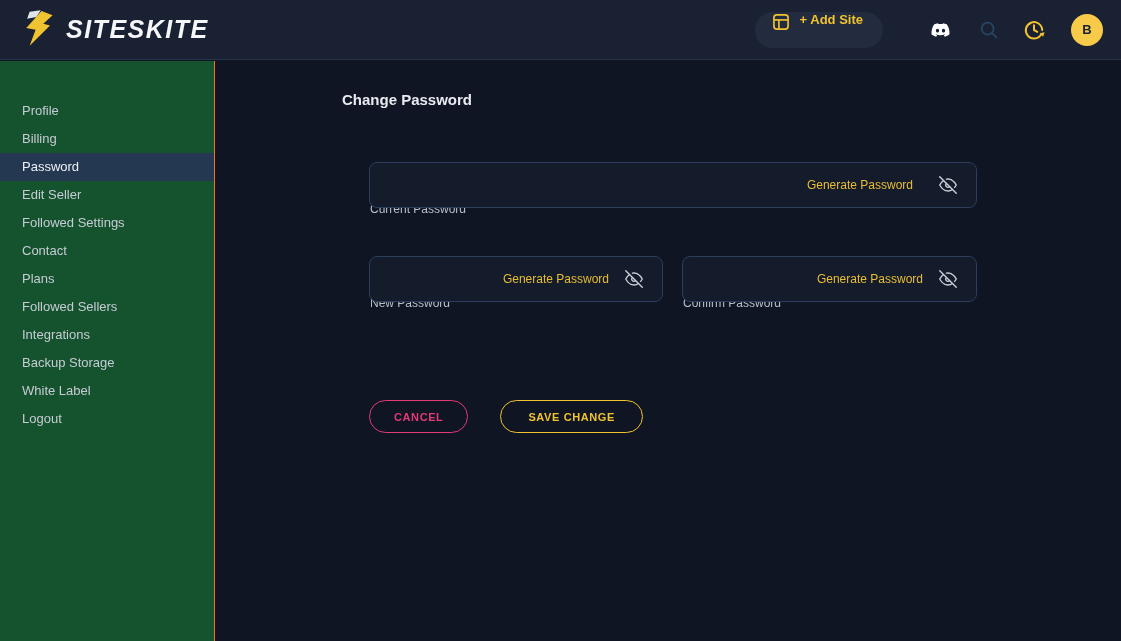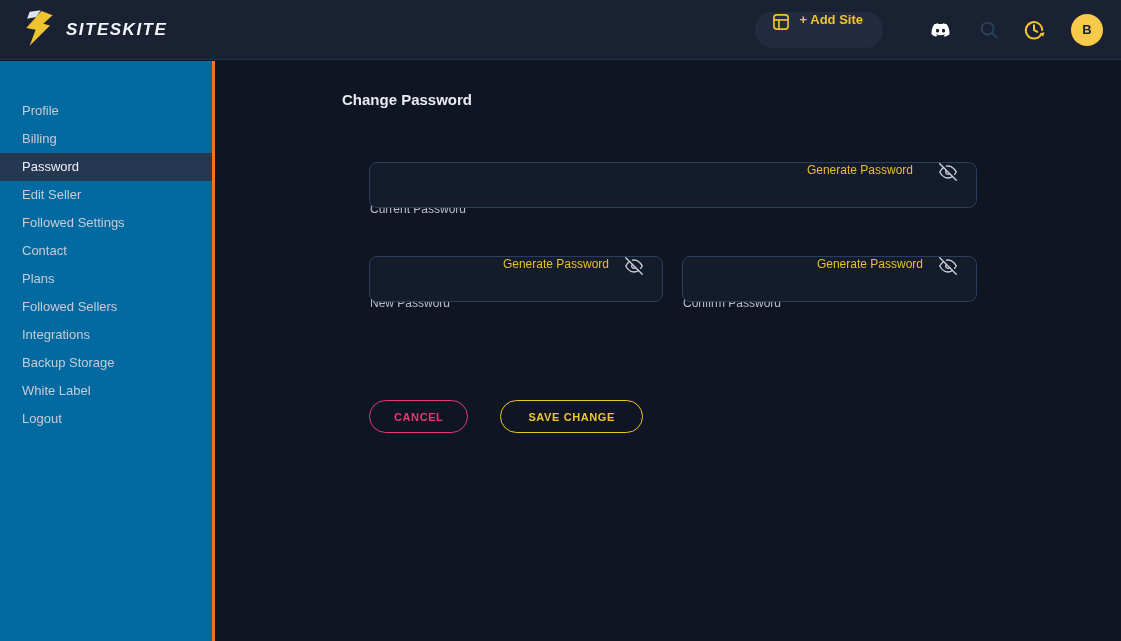--- a/index.html
+++ b/index.html
@@ -21,7 +21,7 @@
   }
   .brand { display:flex; align-items:center; gap:10px; }
   .brand-name {
-    font-size:17px; font-weight:bold; font-style:italic;
+    font-size:25px; font-weight:bold; font-style:italic;
     letter-spacing:1.5px; color:#F4F6F8;text-align:center;
   }
   .header-right { margin-left:auto; display:flex; align-items:center; }

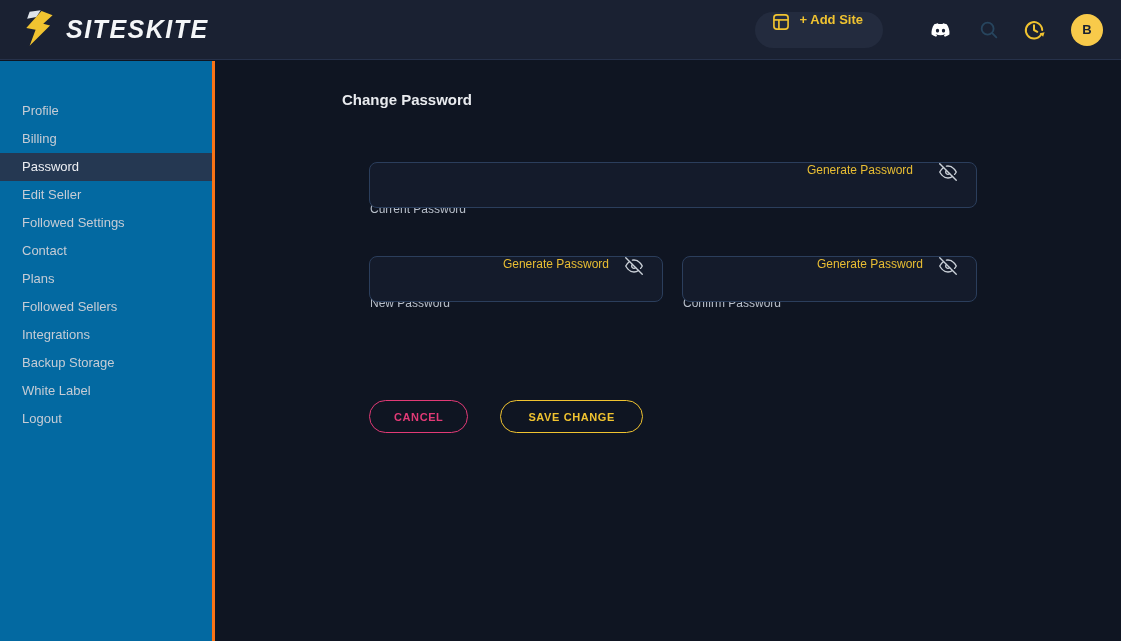--- a/index.html
+++ b/index.html
@@ -48,7 +48,7 @@
   
   .sidebar {
     position:absolute; top:61px; left:0; bottom:0; width:215px;
-    background:#0369a1; border-right:3px solid #f97316;
+    background:#14532d; border-right:1px solid #f97316;
     padding-top:36px;
   }
   .side-item {

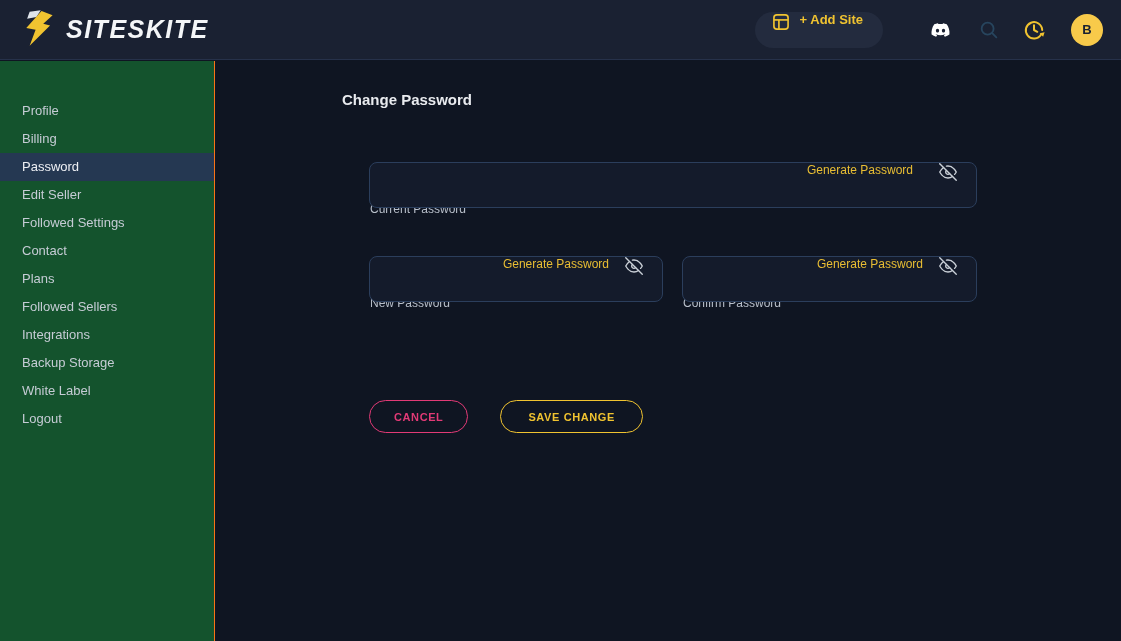--- a/index.html
+++ b/index.html
@@ -70,7 +70,7 @@
   .pw-box {
     position:absolute; height:46px; border-radius:8px;
     background:#141B2B; border:1px solid #2B3E5C;
-    display:flex; align-items:flex-start; padding:0 19px 0 14px;
+    display:flex; align-items:center; padding:0 19px 0 14px;
   }
   .pw-input {
     flex:1 1 auto; min-width:0; background:transparent; border:none; outline:none;

